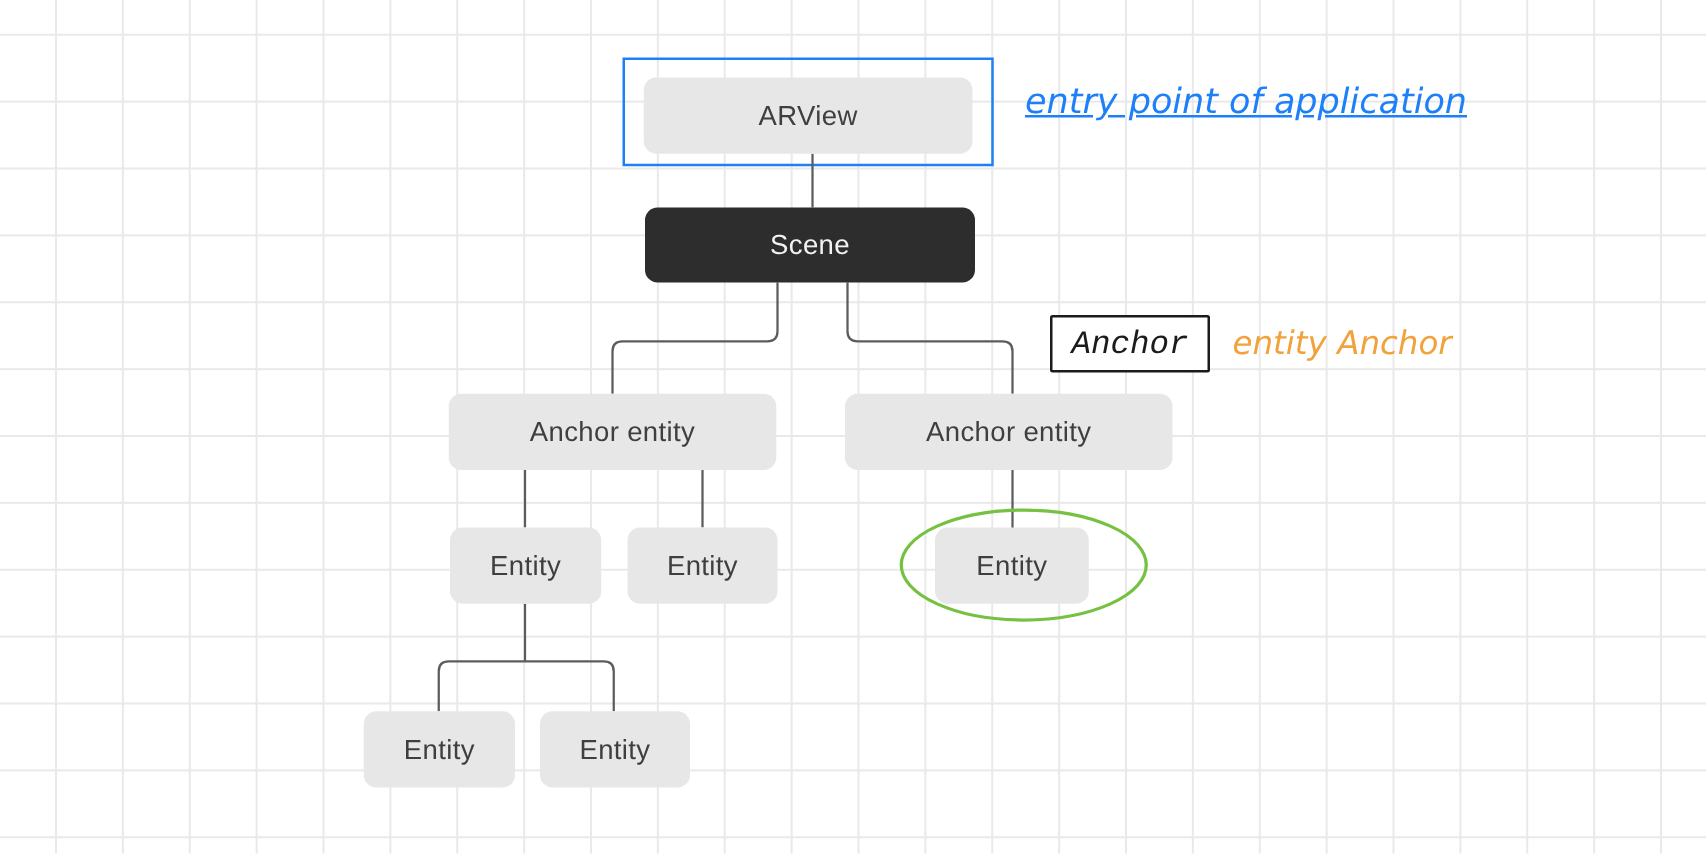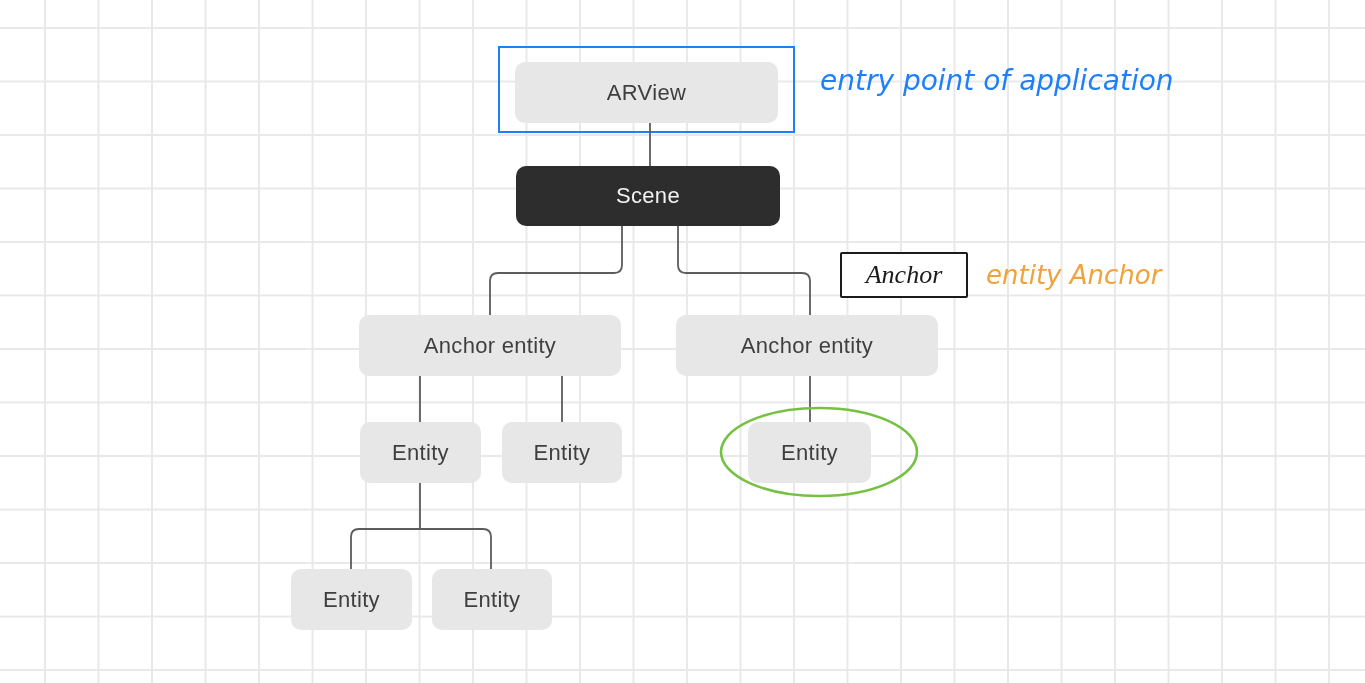--- a/index.html
+++ b/index.html
@@ -82,6 +82,7 @@
     left: 820px; top: 64px;
     font-size: 28px;
     color: var(--annotation-blue, #1e80f8);
+    text-decoration: underline;
   }
   .hw-orange {
     left: 986px; top: 260px;

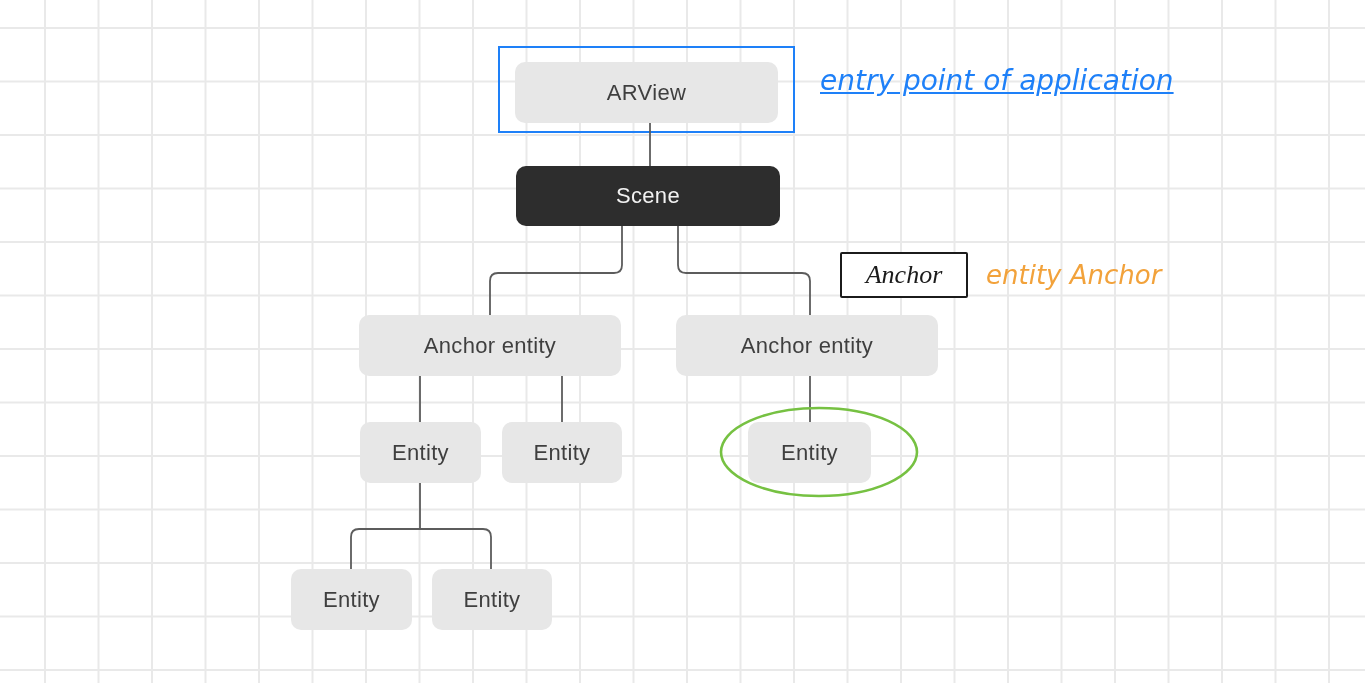--- a/index.html
+++ b/index.html
@@ -102,7 +102,7 @@
     cursor: pointer;
   }
   .anchor-box .label {
-    font-family: Liberation Serif, serif;
+    font-family: Liberation Mono, monospace;
     font-style: italic;
     font-size: 26px;
     color: var(--ink-black, #1b1b1b);

